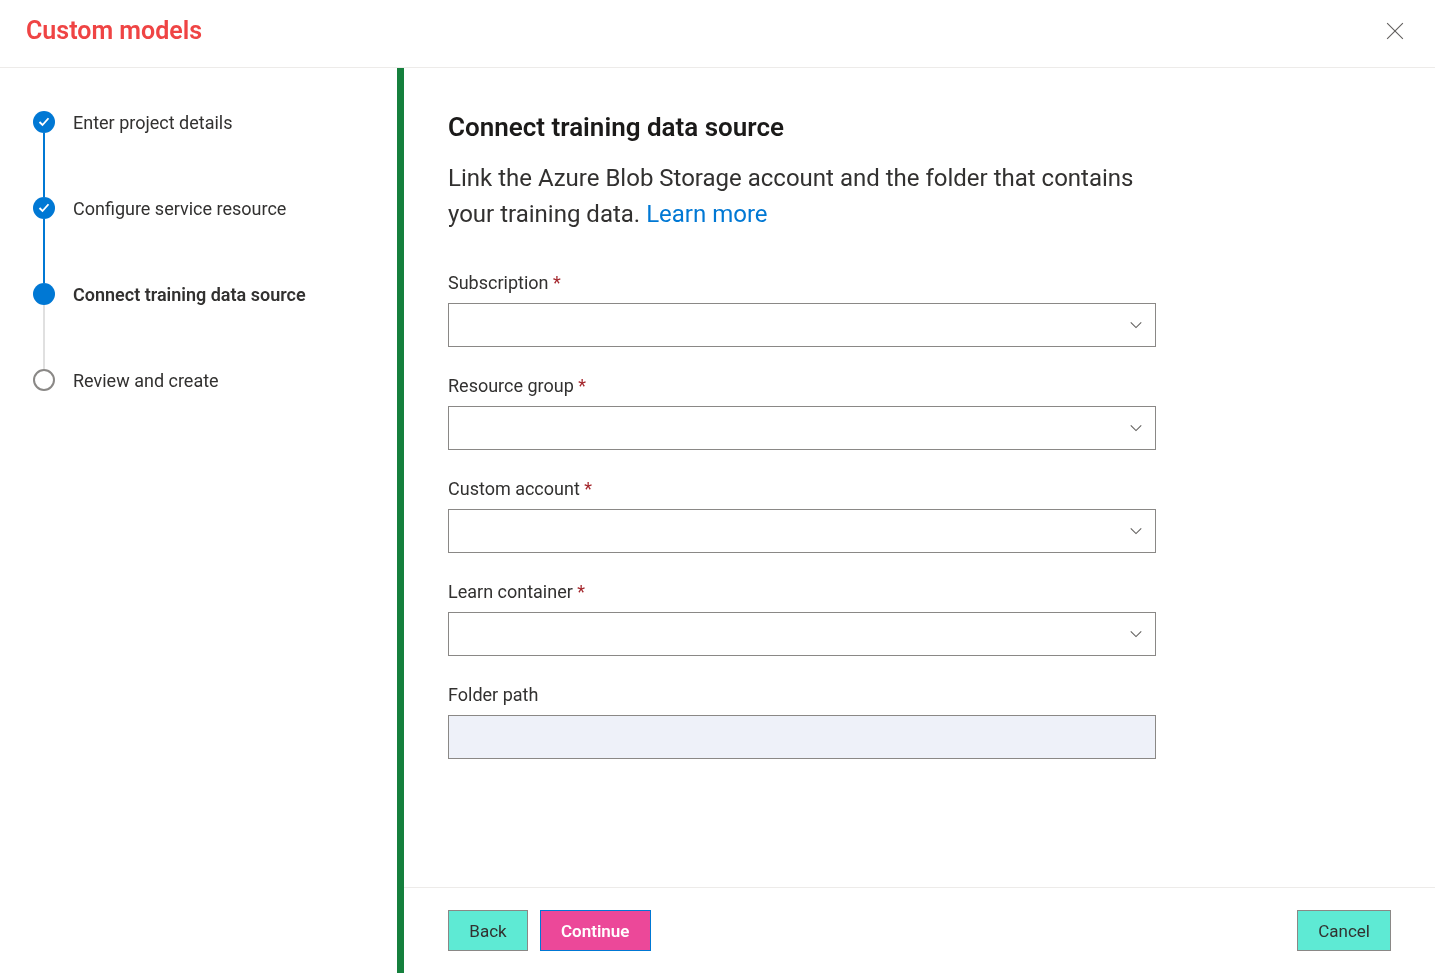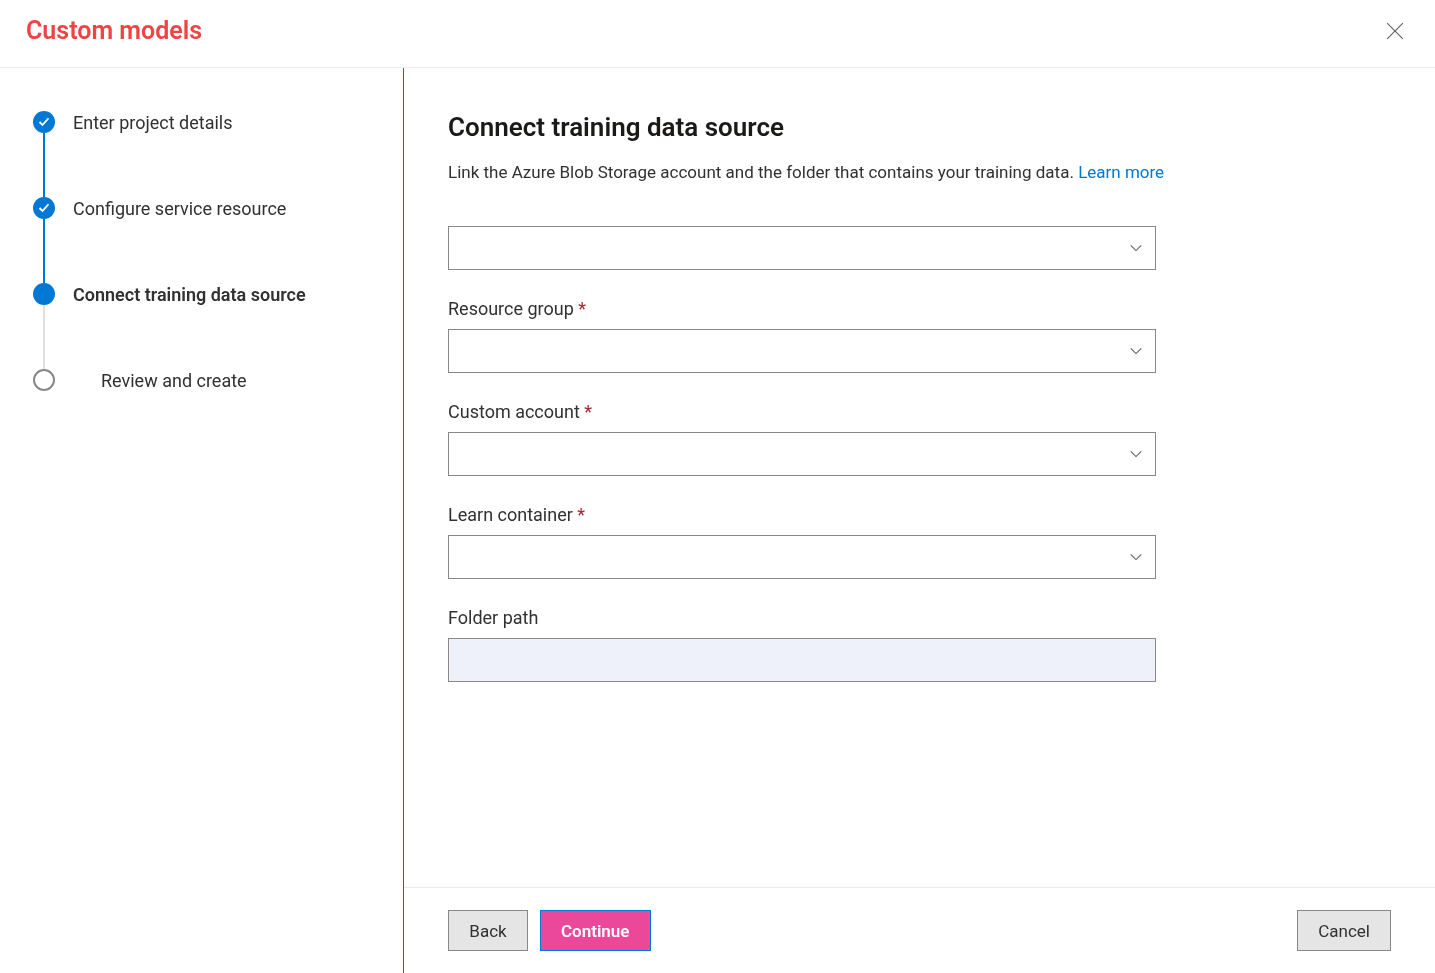--- a/index.html
+++ b/index.html
@@ -47,7 +47,7 @@
     .sidebar {
       width: 404px;
       padding: 43px 26px 20px 33px;
-      border-right: 1px solid #15803d;
+      border-right: 7px solid #15803d;
     }
     .steps {
       list-style: none;

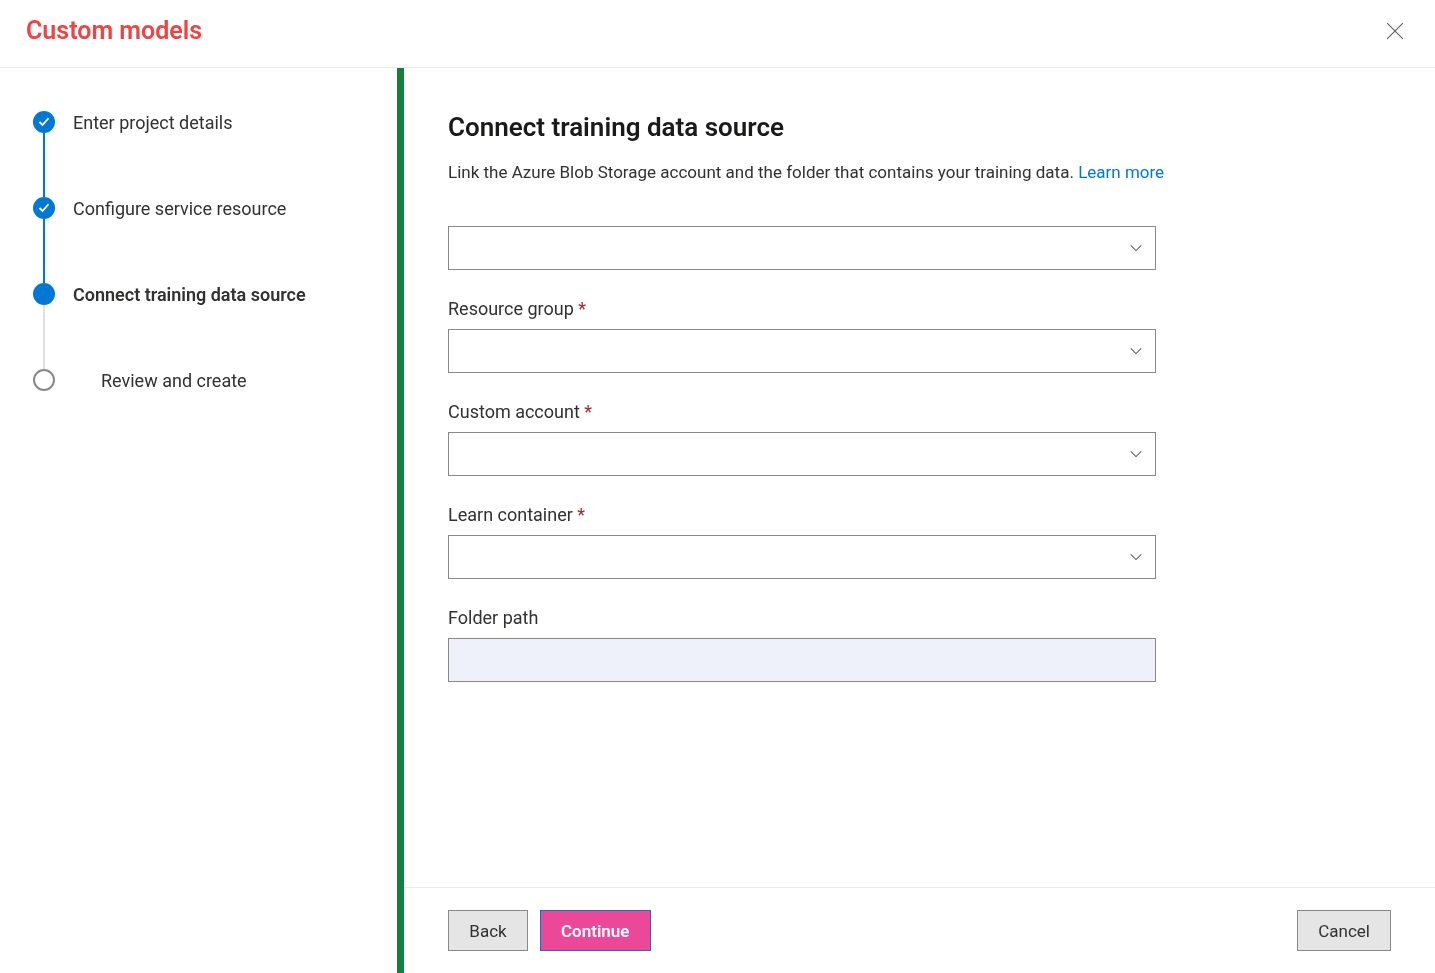--- a/index.html
+++ b/index.html
@@ -127,7 +127,7 @@
       margin-bottom: 18px;
     }
     .main-desc {
-      font-size: 17px;
+      font-size: 24px;
       color: #323130;
       line-height: 1.5;
       max-width: 720px;

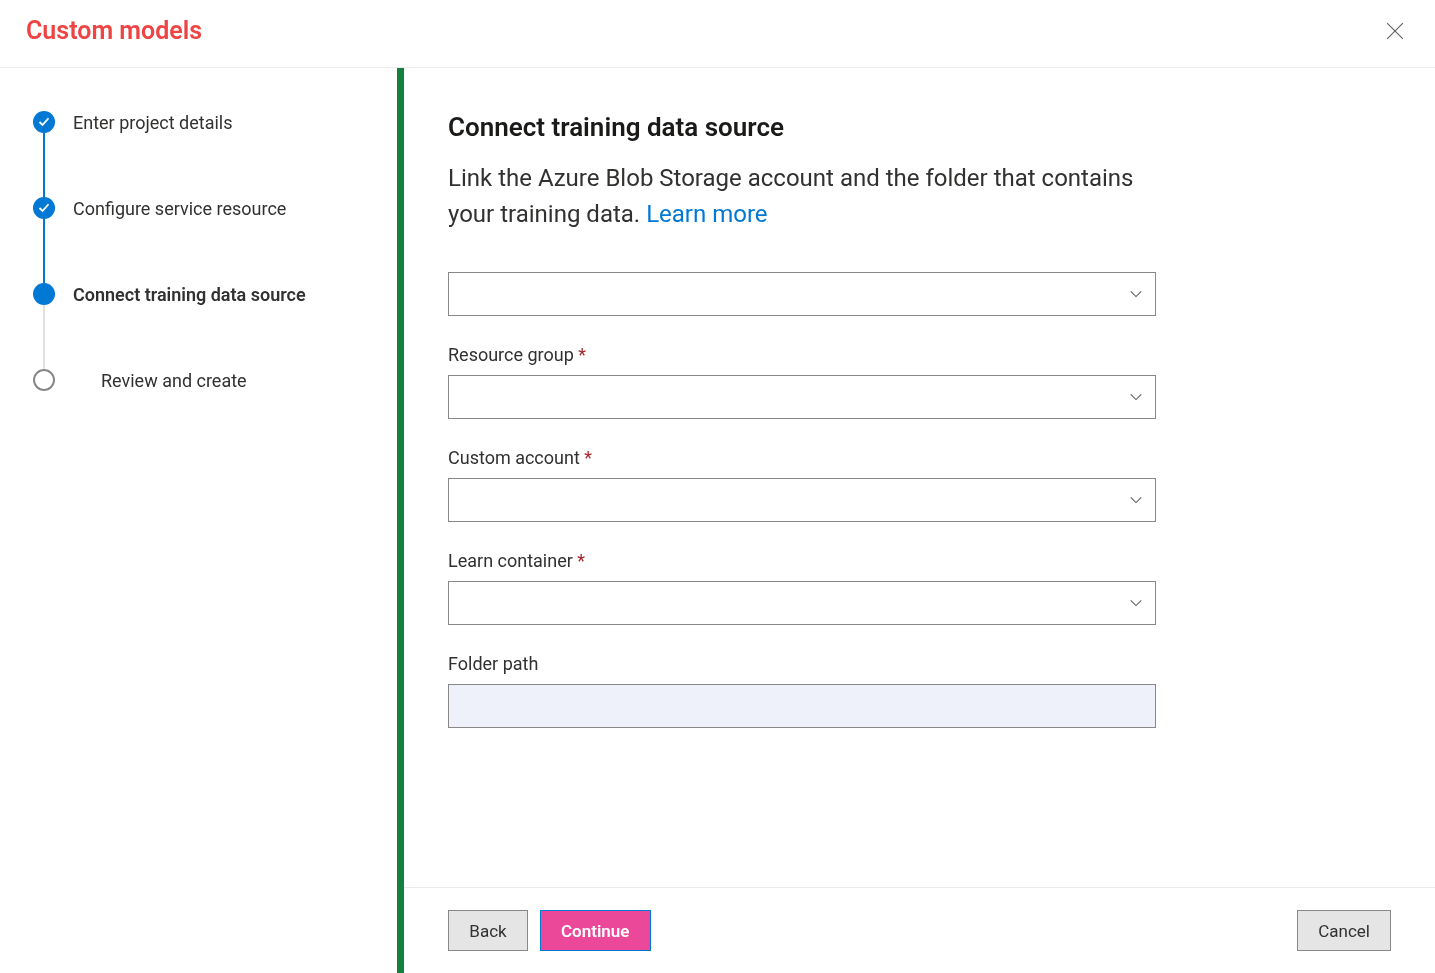--- a/index.html
+++ b/index.html
@@ -259,6 +259,10 @@
 
         <div class="form">
           <div class="form-group">
+            <label class="form-label">
+              <span>Subscription</span>
+              <span class="required">*</span>
+            </label>
             <div class="form-select">
               <span></span>
               <svg class="chevron-down" width="14" height="14" viewBox="0 0 16 16" fill="none" stroke="currentColor" stroke-width="1.2">

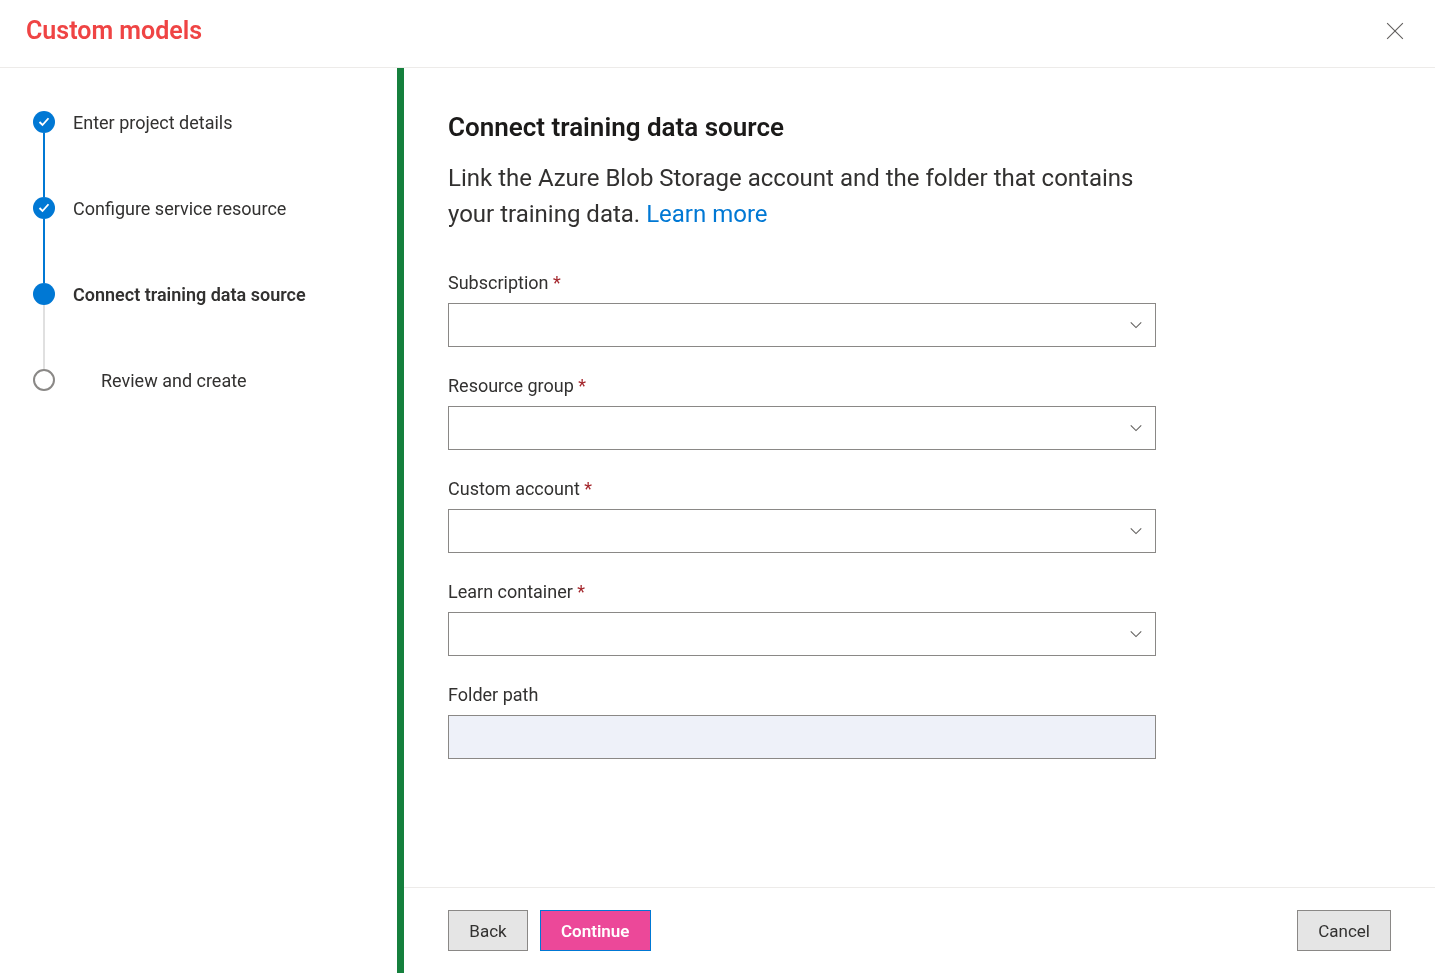--- a/index.html
+++ b/index.html
@@ -61,7 +61,6 @@
     }
     .step-item:last-child {
       padding-bottom: 0;
-      gap: 28px;
     }
     .step-icon {
       width: 22px;

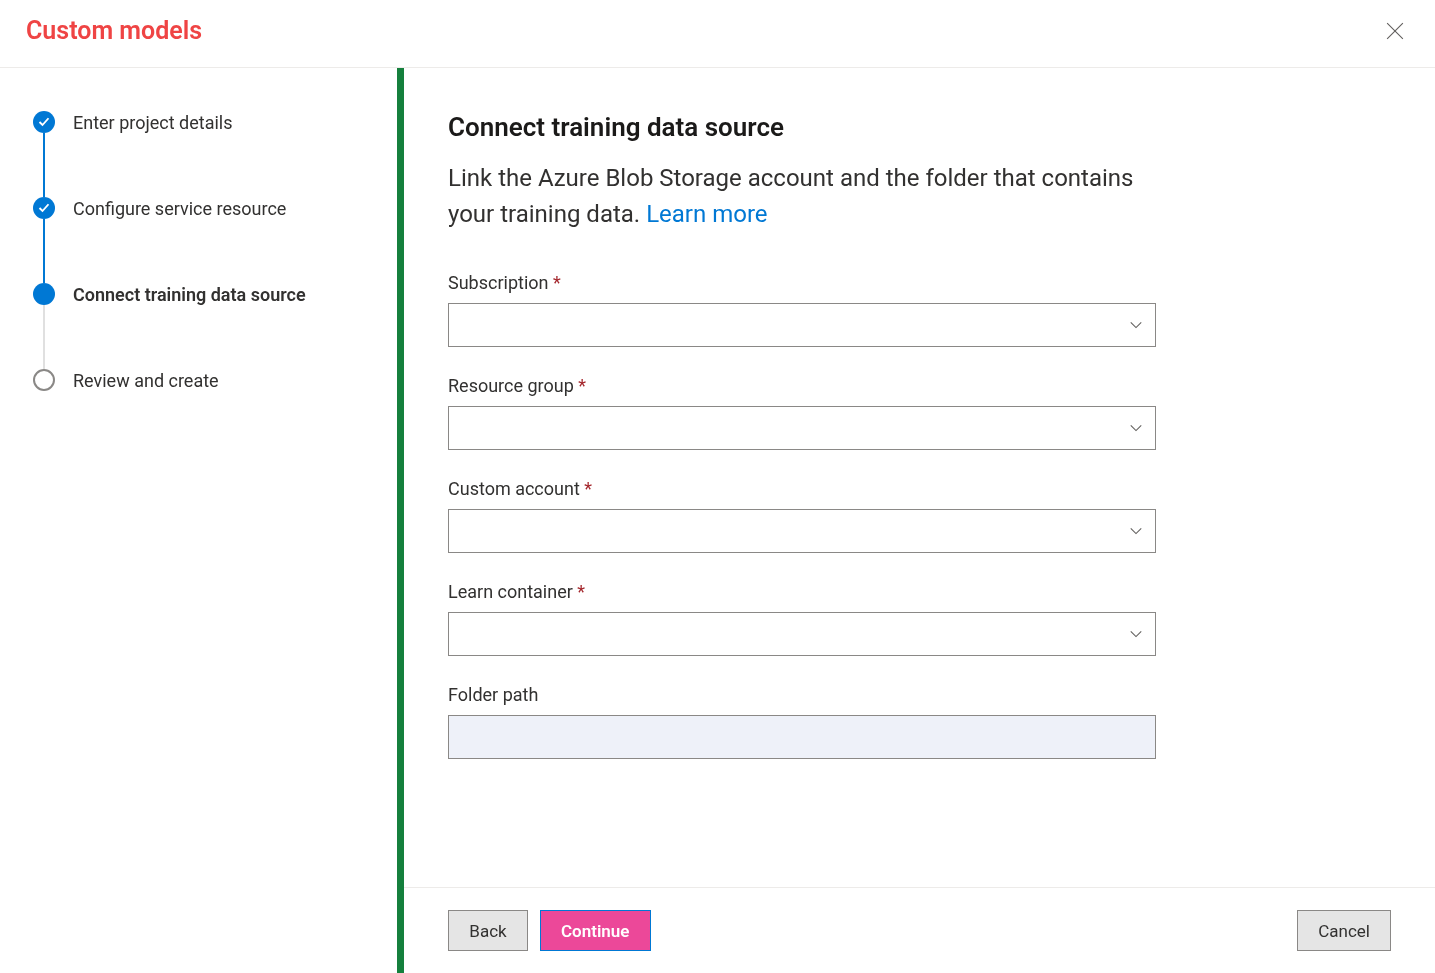--- a/index.html
+++ b/index.html
@@ -182,7 +182,7 @@
       padding: 0 20px;
       font-size: 17px;
       border: 1px solid #8a8886;
-      background: #e5e5e5;
+      background: #5eead4;
       color: #323130;
       cursor: pointer;
       display: inline-flex;

